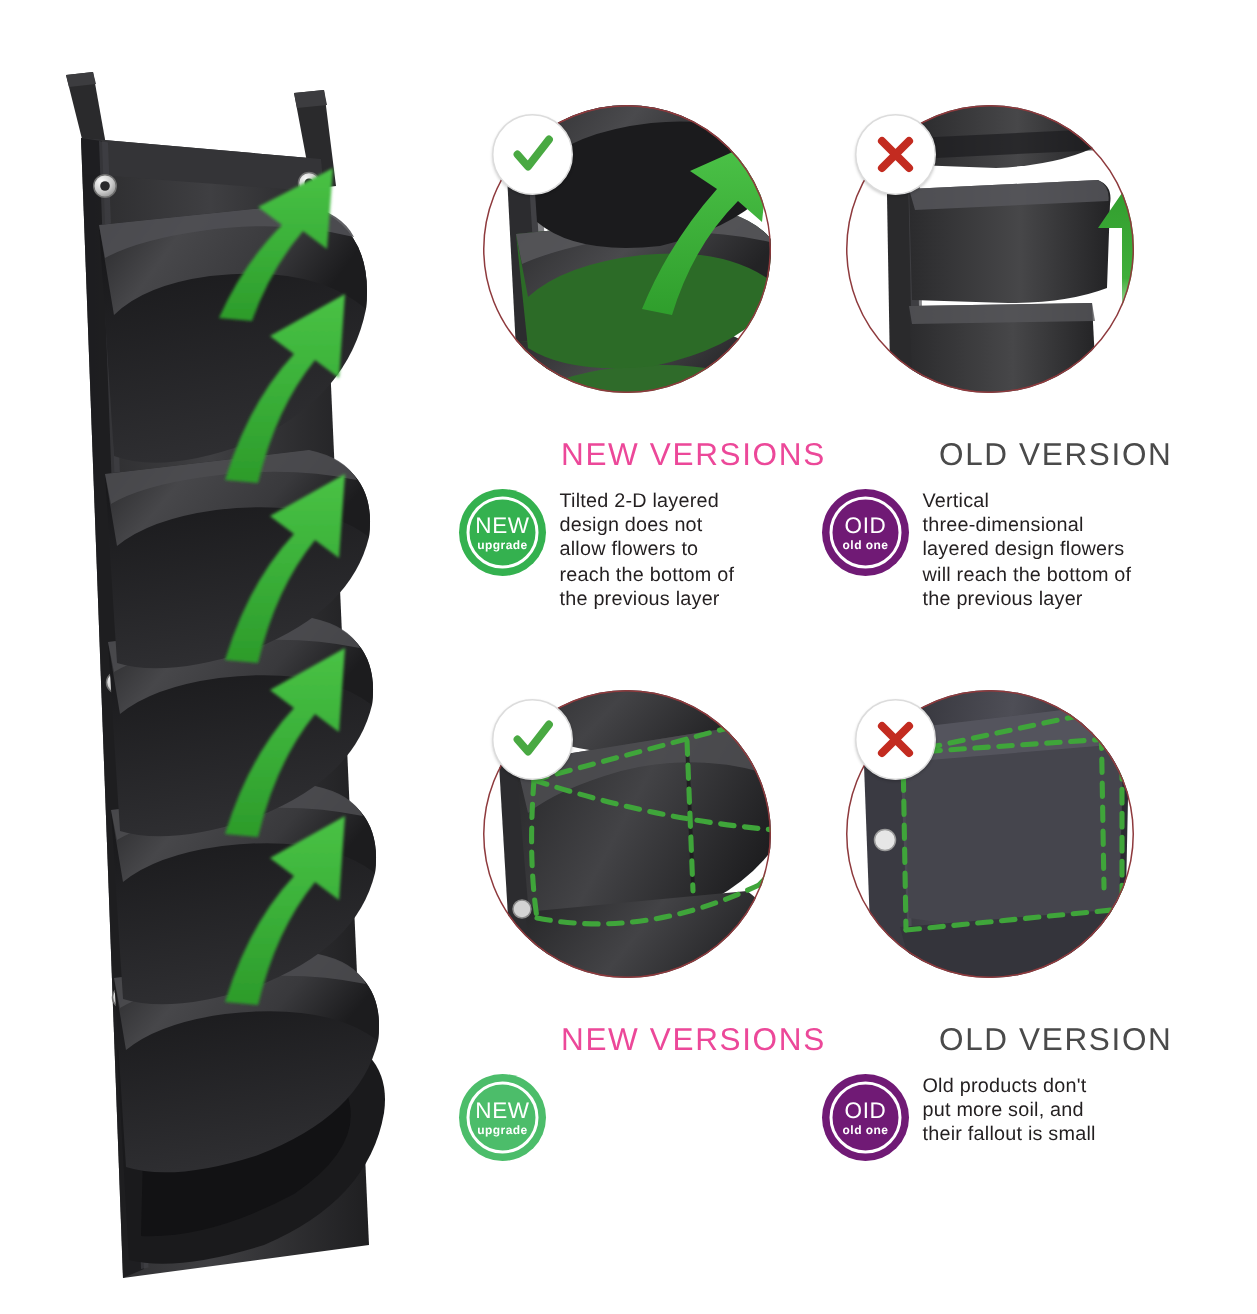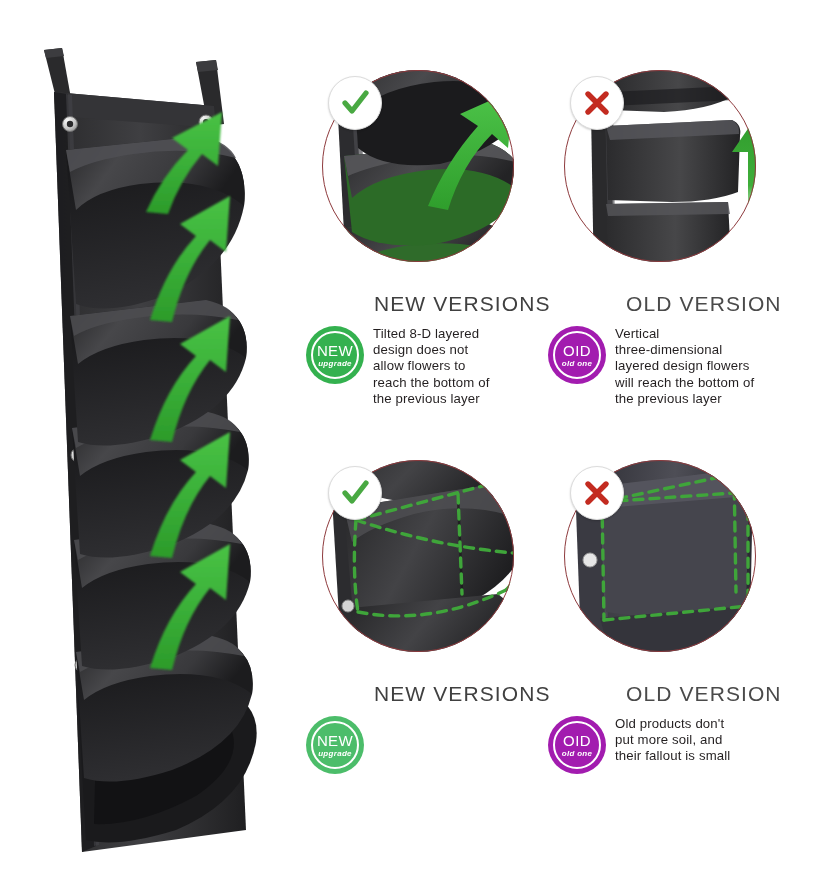--- a/index.html
+++ b/index.html
@@ -89,7 +89,7 @@
     font-weight: 400;
     white-space: nowrap;
   }
-  .cmp-heading.green { color: #404040; }
+  .cmp-heading.green { color: #ec4899; }
   .cmp-heading.gray  { color: #4a4a4a; }
   .col-new .cmp-heading { left: 68px; top: 222px; }
   .col-old .cmp-heading { left: 78px; top: 222px; }

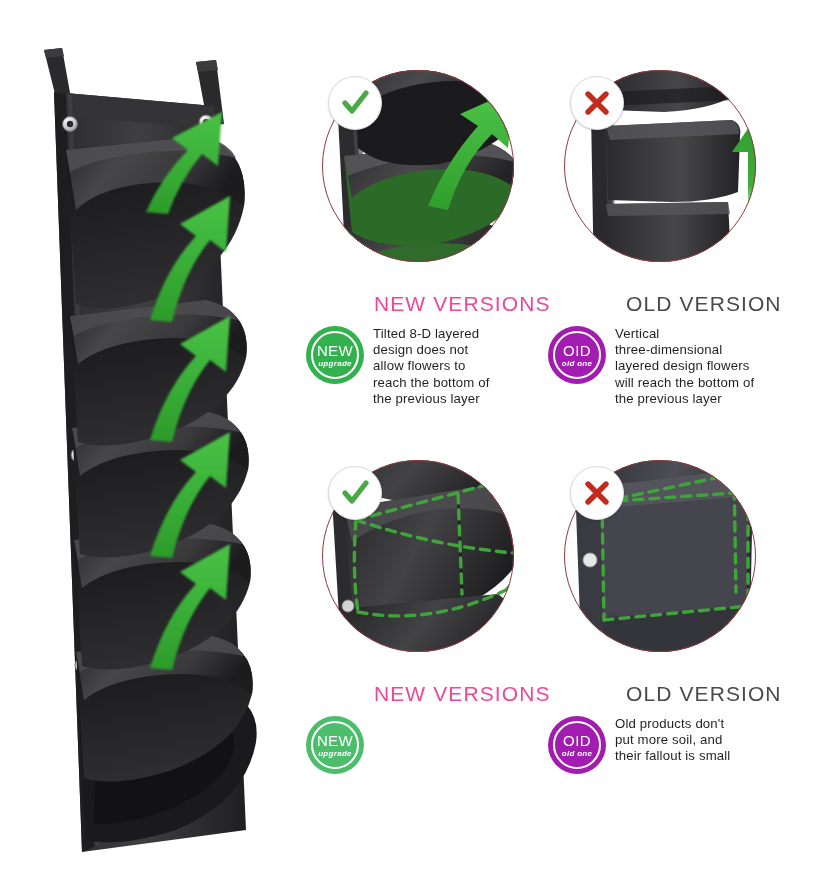--- a/index.html
+++ b/index.html
@@ -310,7 +310,7 @@
         <div class="big">NEW</div>
         <div class="small">upgrade</div>
       </div>
-      <div class="cmp-text">Tilted 8-D layered
+      <div class="cmp-text">Tilted 2-D layered
 design does not
 allow flowers to
 reach the bottom of

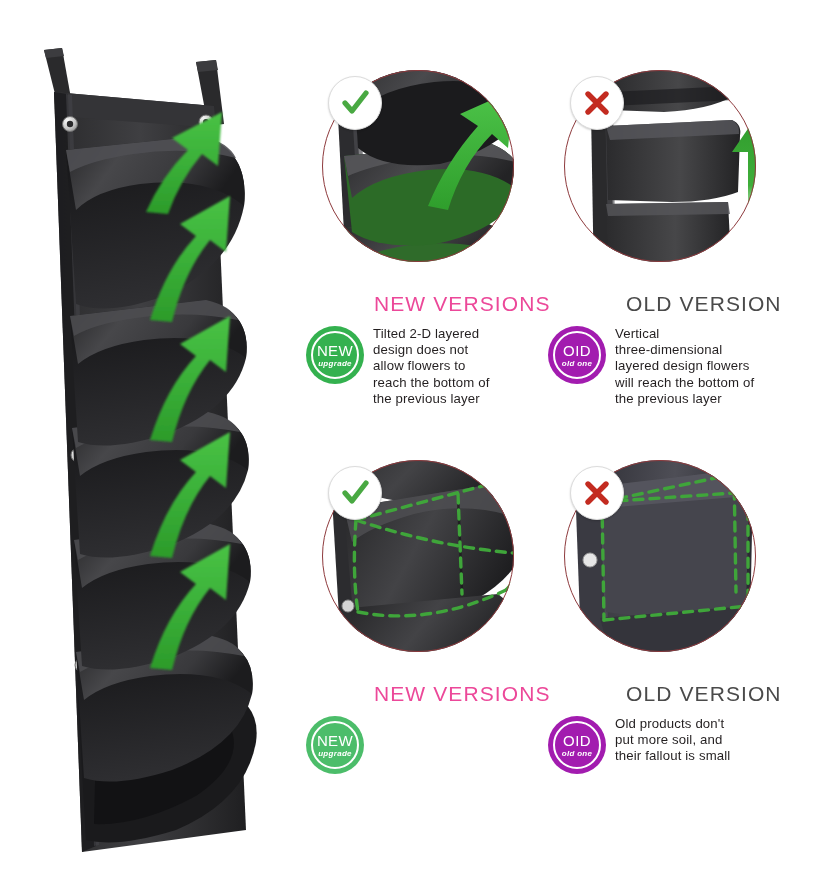--- a/index.html
+++ b/index.html
@@ -122,7 +122,7 @@
   }
   .stamp-new { background: #34b14f; }
   .stamp-new.light { background: #4cbd6a; }
-  .stamp-old { background: #a21caf; }
+  .stamp-old { background: #701a75; }
   .stamp .big {
     font-size: 15px;
     font-weight: 400;

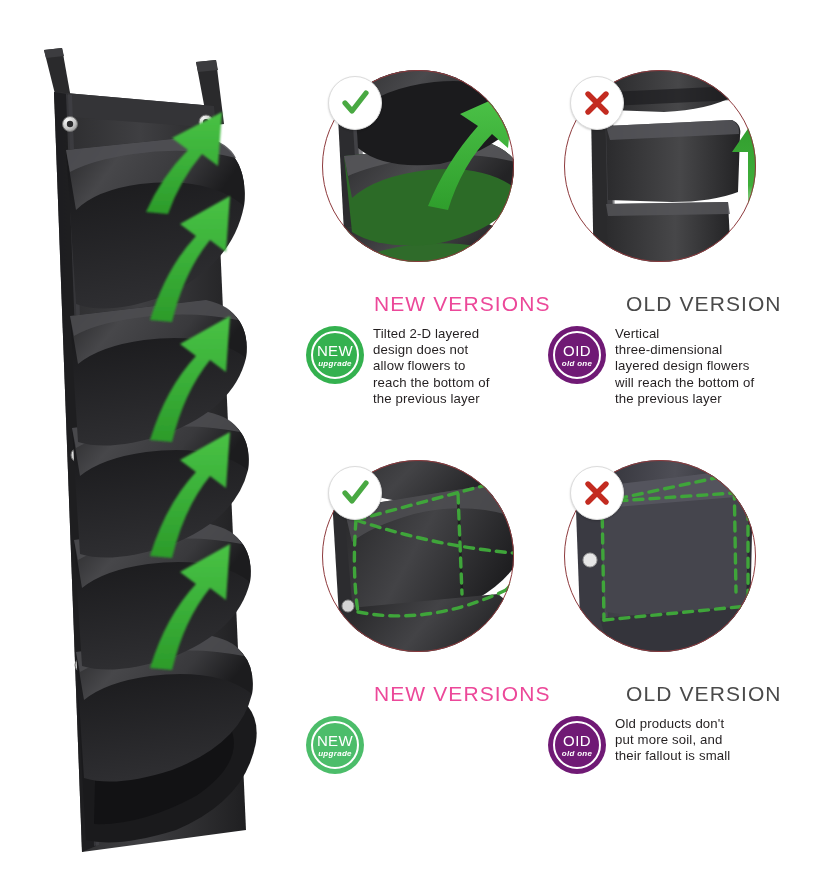--- a/index.html
+++ b/index.html
@@ -139,7 +139,6 @@
     letter-spacing: .3px;
     margin-top: 2px;
     z-index: 2;
-    font-style: italic;
   }
   .cmp-text {
     font-size: 13.2px;

